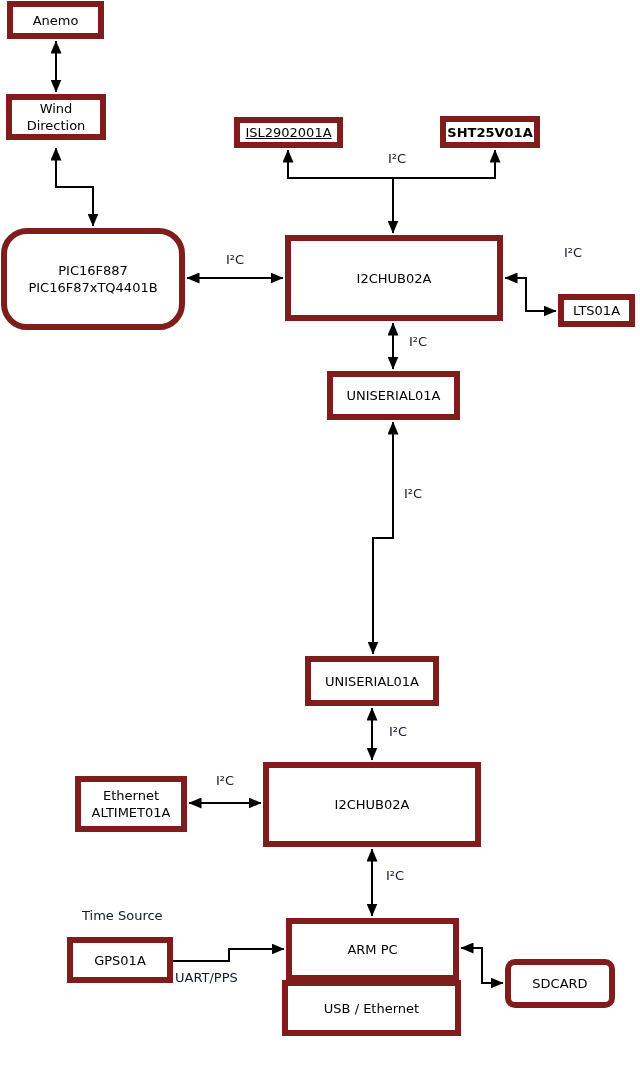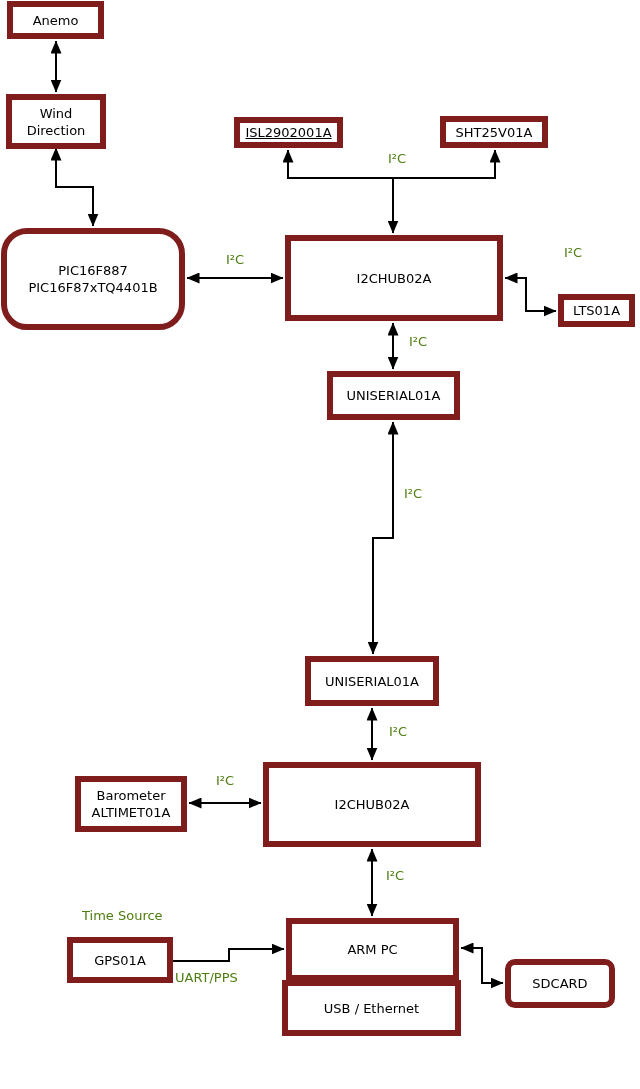--- a/index.html
+++ b/index.html
@@ -43,7 +43,7 @@
   <div class="box" style="left:7px;top:1px;width:97px;height:38px;">
     <span class="box-label">Anemo</span>
   </div>
-  <div class="box" style="left:6px;top:94px;width:100px;height:55px;">
+  <div class="box" style="left:6px;top:94px;width:100px;height:46px;">
     <span class="box-label">Wind
 Direction</span>
   </div>

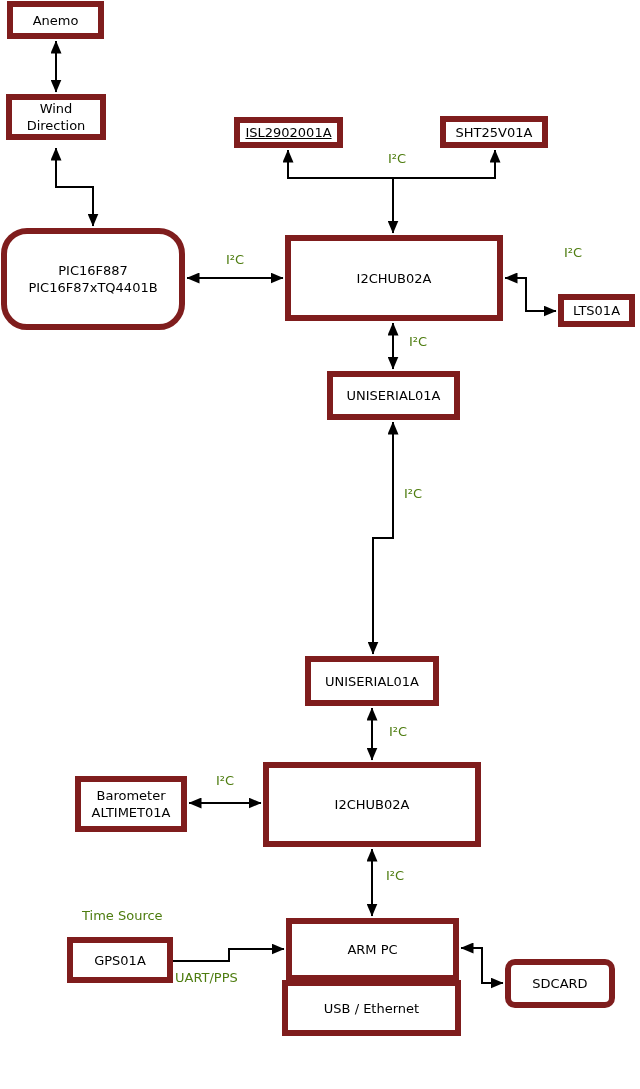--- a/index.html
+++ b/index.html
@@ -54,7 +54,7 @@
   <div class="box" style="left:234px;top:117px;width:109px;height:31px;text-decoration:underline;">
     <span class="box-label">ISL2902001A</span>
   </div>
-  <div class="box" style="left:440px;top:116px;width:108px;height:32px;">
+  <div class="box" style="left:440px;top:116px;width:100px;height:32px;font-weight:bold;">
     <span class="box-label">SHT25V01A</span>
   </div>
   <div class="box" style="left:285px;top:235px;width:218px;height:86px;">

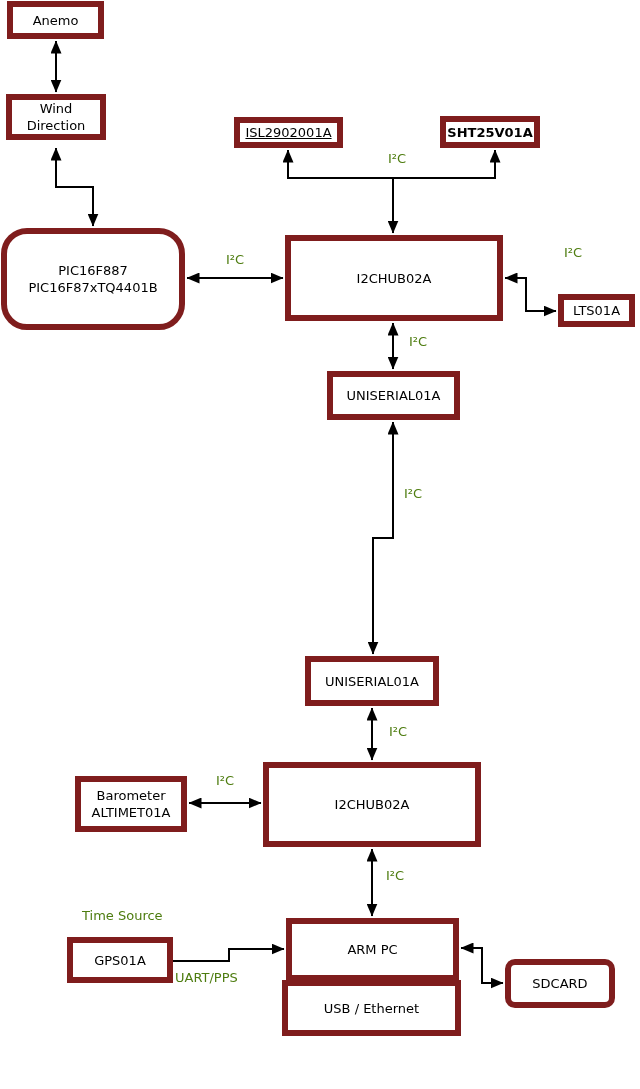--- a/index.html
+++ b/index.html
@@ -9,7 +9,7 @@
   .box{position:absolute;box-sizing:border-box;border:6px solid #7f1d1d;background:#fff;
        display:flex;align-items:center;justify-content:center;text-align:center;}
   .box-label{display:block;white-space:pre-line;font-size:13px;line-height:17px;color:#000;}
-  .edge-label{position:absolute;font-size:13px;line-height:14px;color:#4d7c0f;white-space:nowrap;}
+  .edge-label{position:absolute;font-size:13px;line-height:14px;color:#0f172a;white-space:nowrap;}
 </style>
 </head>
 <body>

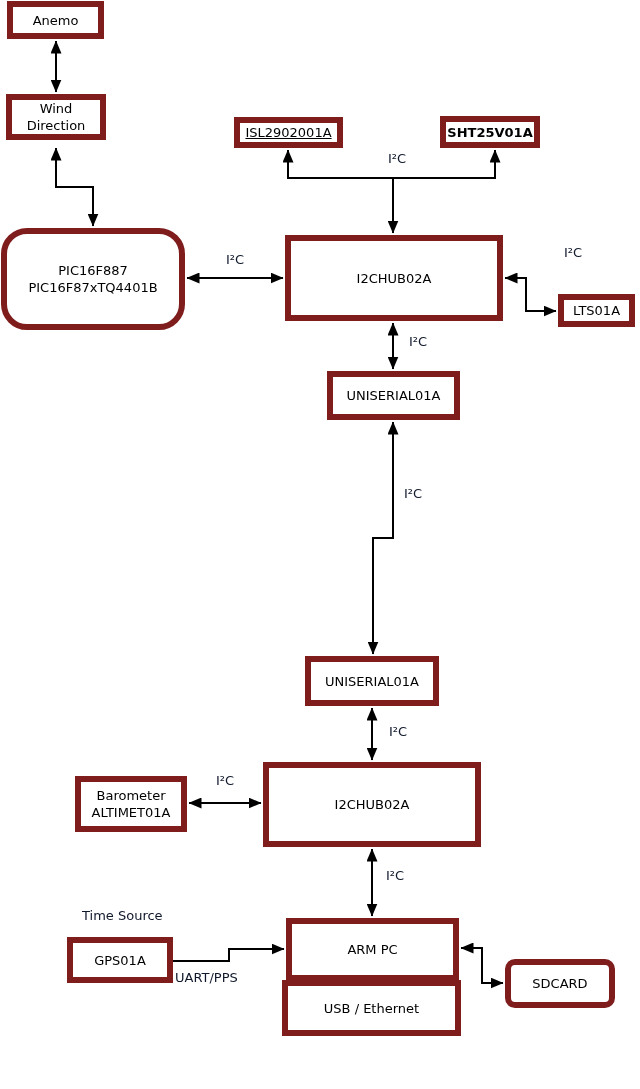--- a/index.html
+++ b/index.html
@@ -73,7 +73,7 @@
     <span class="box-label">I2CHUB02A</span>
   </div>
   <div class="box" style="left:75px;top:776px;width:112px;height:56px;">
-    <span class="box-label">Barometer
+    <span class="box-label">Ethernet
 ALTIMET01A</span>
   </div>
   <div class="box" style="left:67px;top:937px;width:106px;height:46px;">

